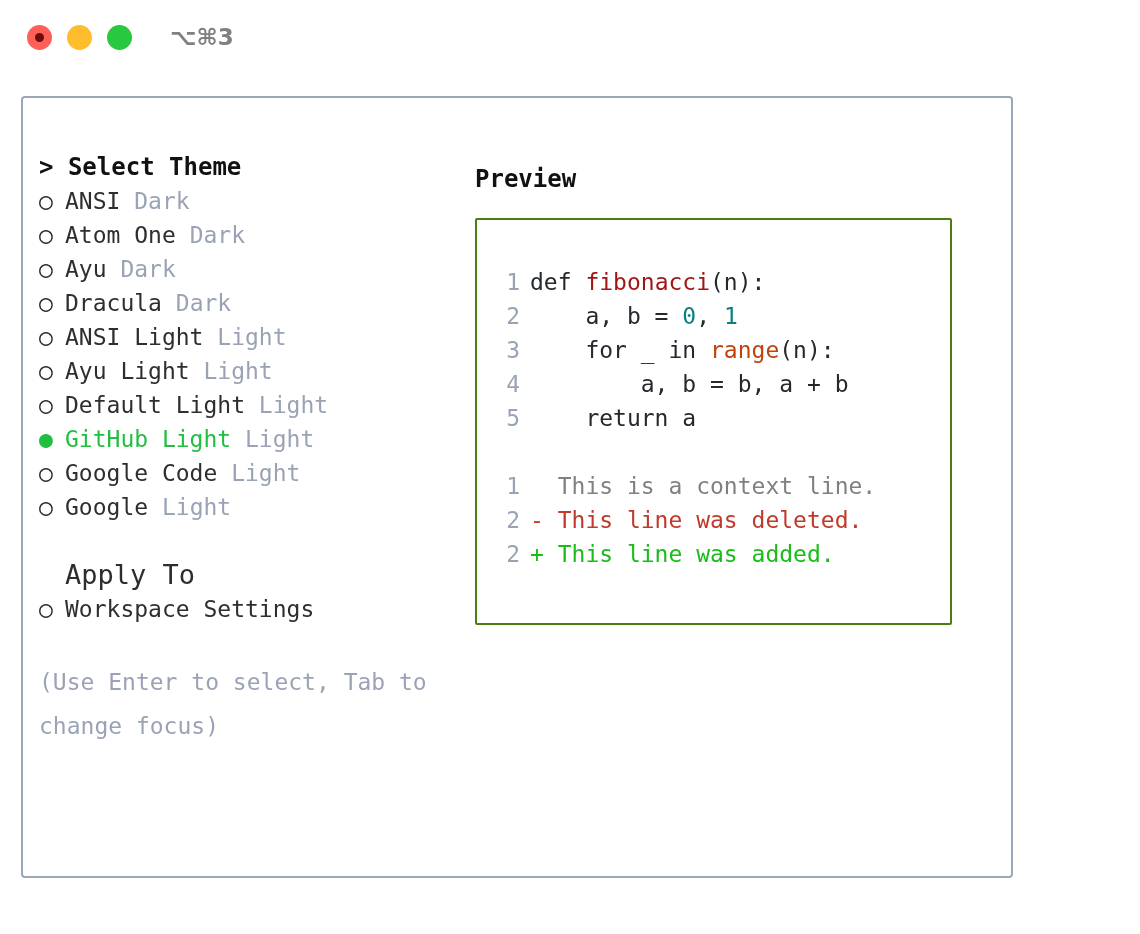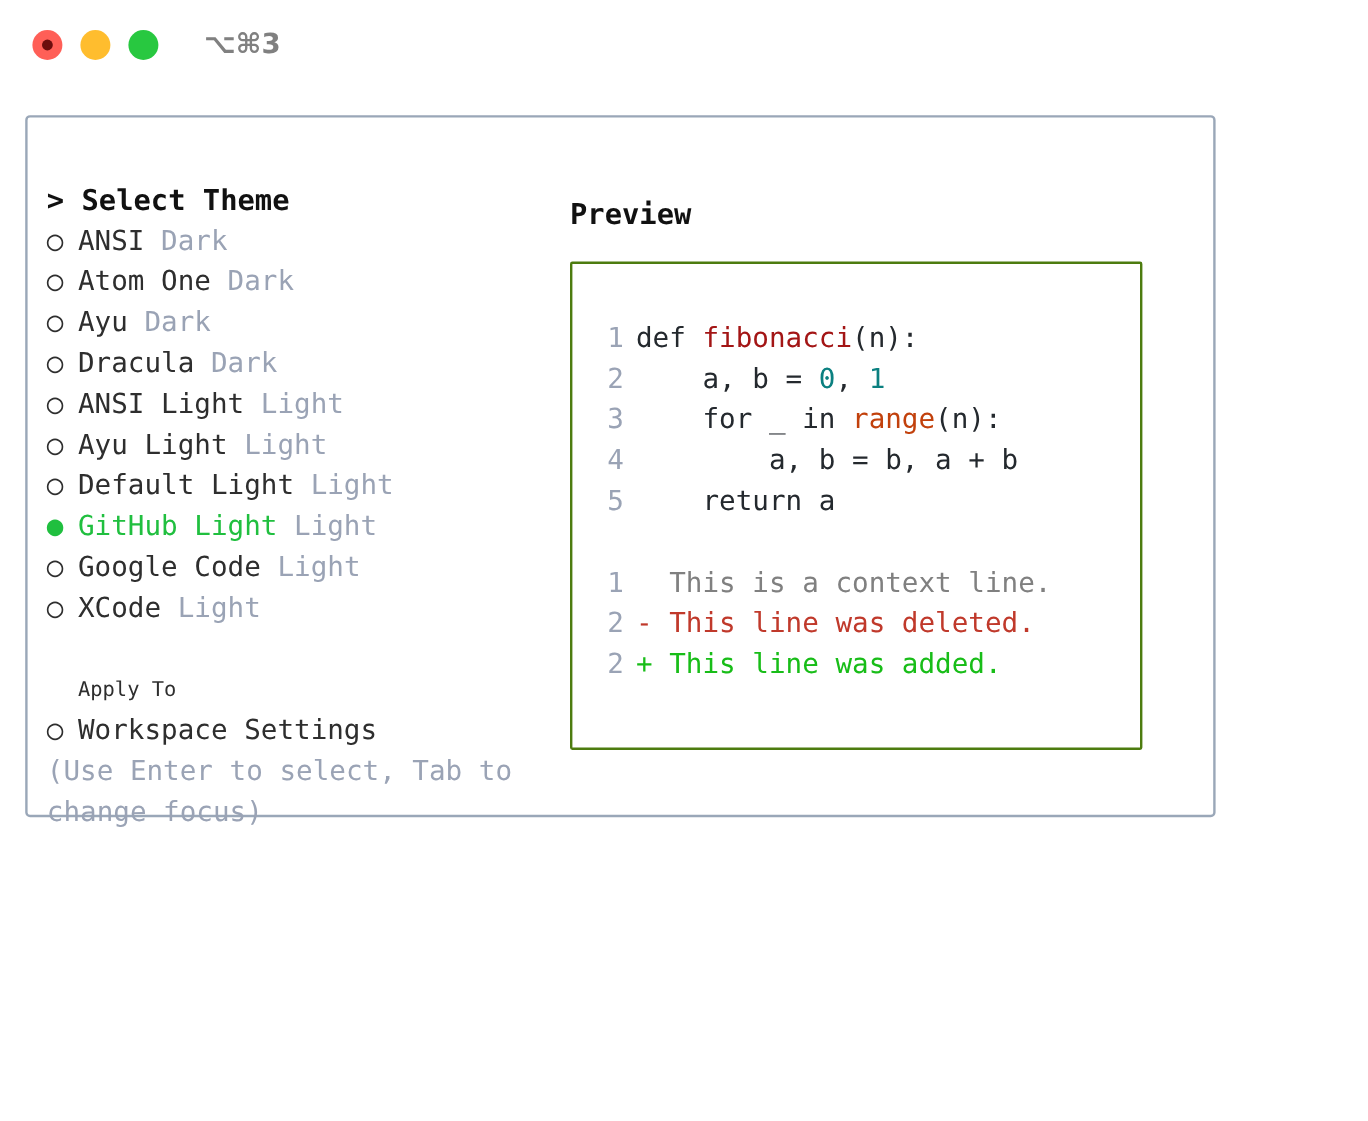--- a/index.html
+++ b/index.html
@@ -73,7 +73,7 @@
     left: 21px;
     top: 96px;
     width: 992px;
-    height: 585px;
+    height: 782px;
     border: 2px solid #9aa7b8;
     border-radius: 4px;
     box-sizing: border-box;

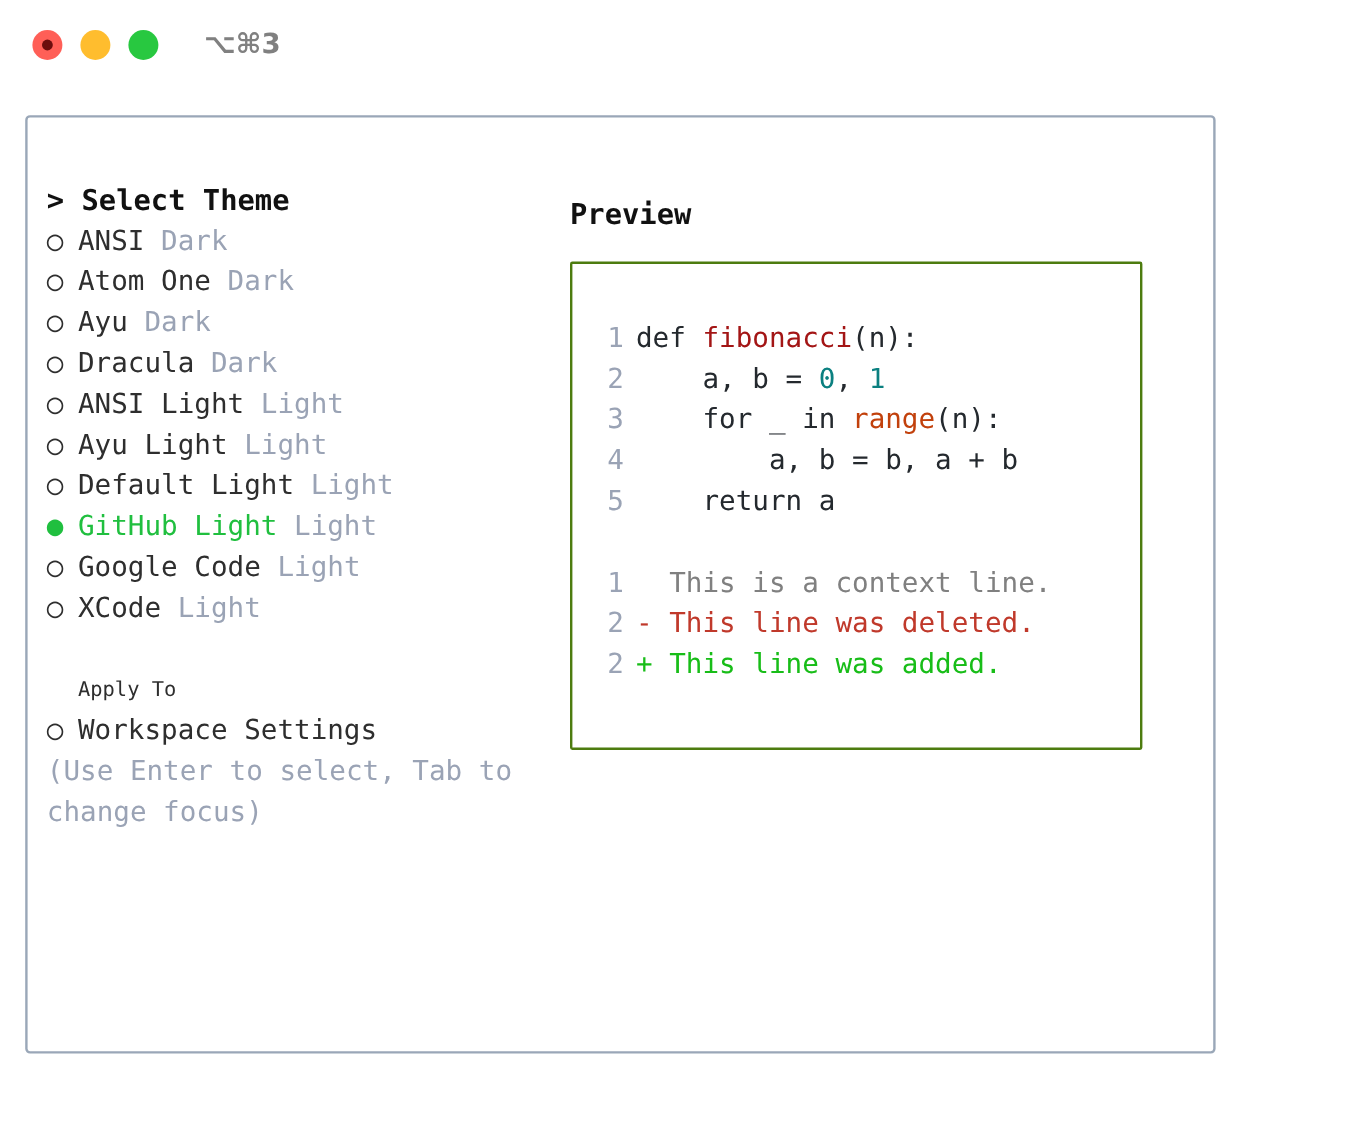--- a/index.html
+++ b/index.html
@@ -210,7 +210,7 @@
           <div class="opt-row"><span class="marker">○</span><span class="label">Default Light</span><span class="kind"> Light</span></div>
           <div class="opt-row selected"><span class="marker sel">●</span><span class="label">GitHub Light</span><span class="kind"> Light</span></div>
           <div class="opt-row"><span class="marker">○</span><span class="label">Google Code</span><span class="kind"> Light</span></div>
-          <div class="opt-row"><span class="marker">○</span><span class="label">XCode</span><span class="kind"> Light</span></div>
+          <div class="opt-row"><span class="marker">○</span><span class="label">Google</span><span class="kind"> Light</span></div>
         </div>
 
       <div class="spacer-row"></div>

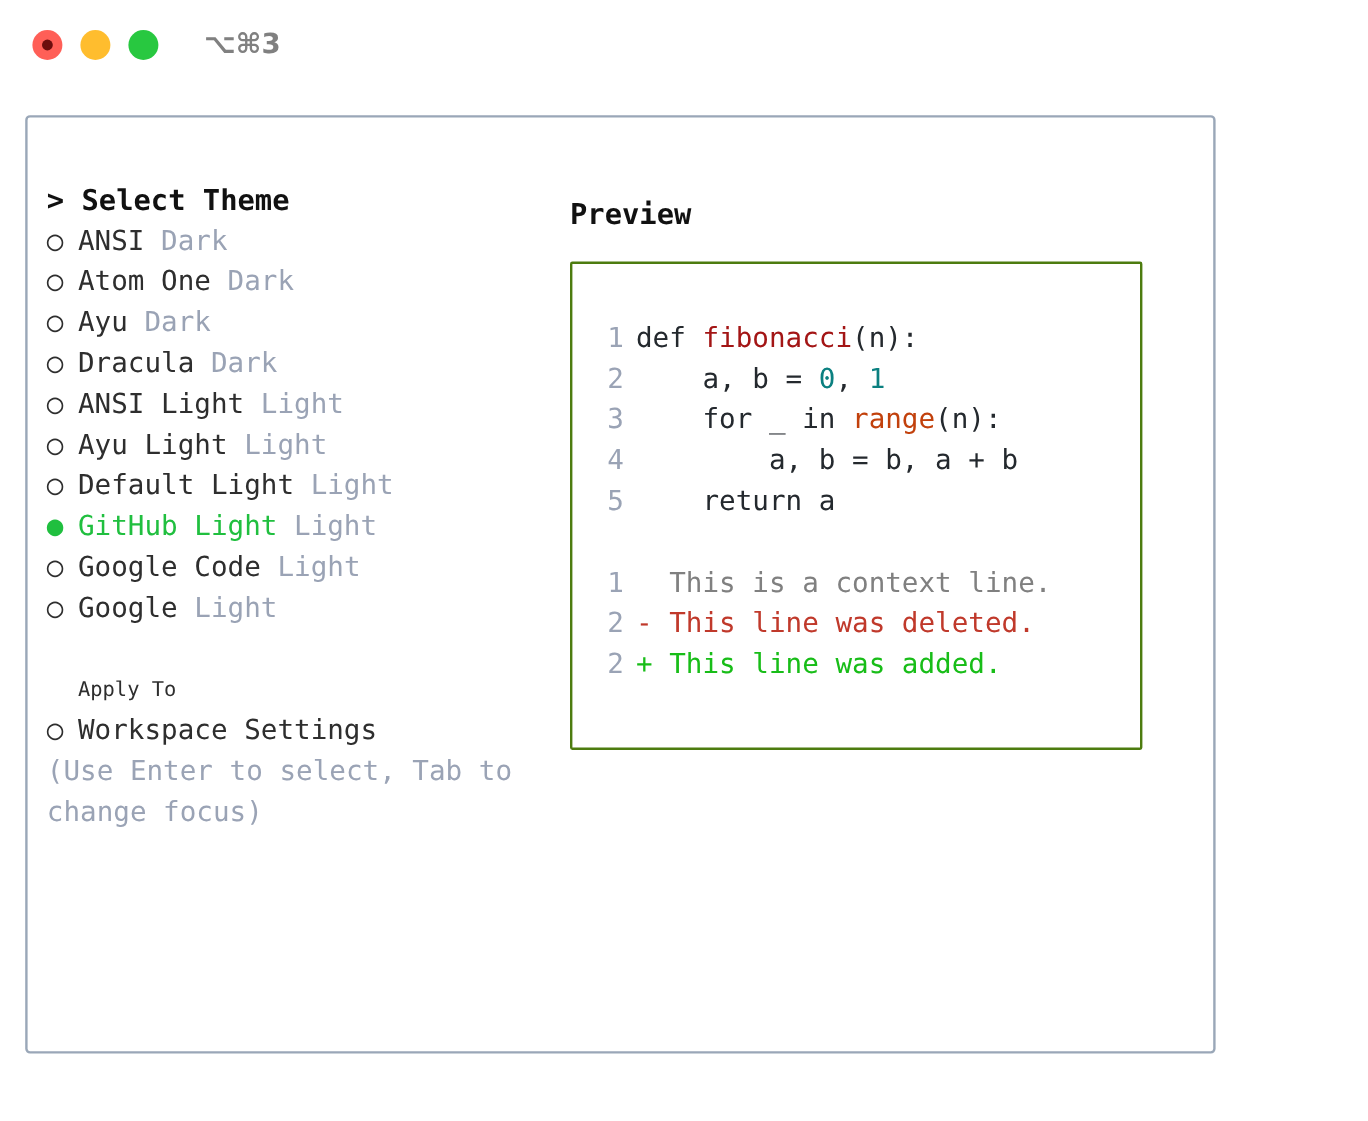--- a/index.html
+++ b/index.html
@@ -113,7 +113,7 @@
   .kind { color: #9aa3b5; }
 
   .subhead {
-    font-size: 17px;
+    font-size: 27px;
     line-height: 34px;
     color: #2e2e2e;
     white-space: pre;

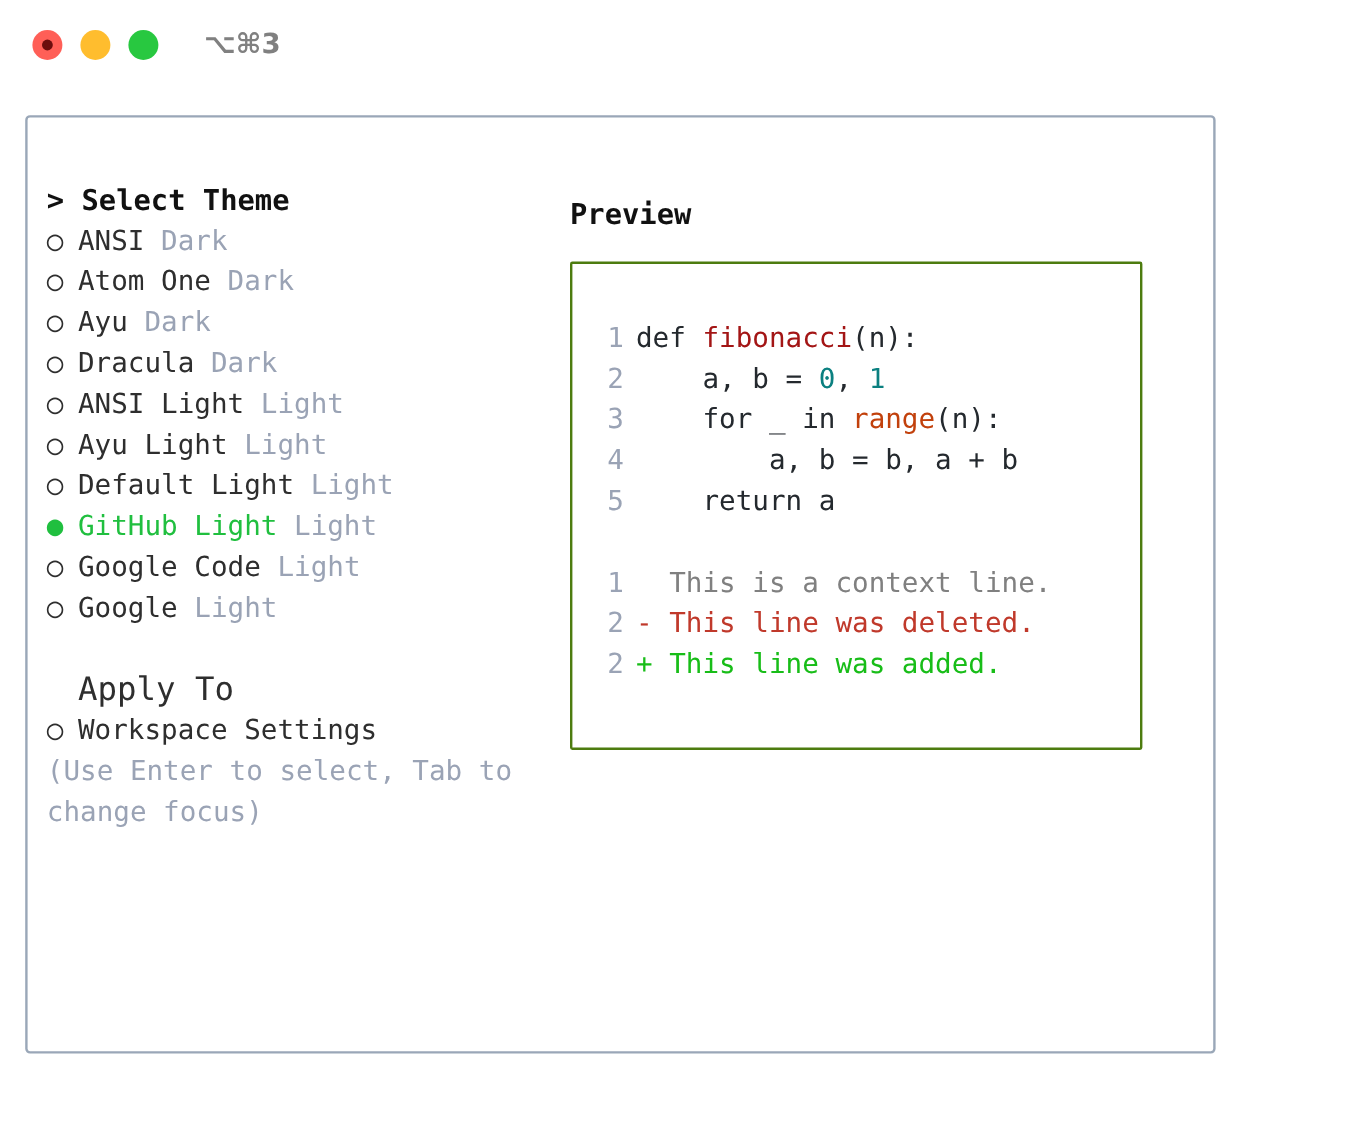--- a/index.html
+++ b/index.html
@@ -123,8 +123,9 @@
   .spacer-row { height: 34px; }
 
   .hint {
-    font-size: 23px;
-    line-height: 34px;
+    margin-top: 34px;
+    font-size: 23px;
+    line-height: 44px;
     color: #9aa3b5;
     width: 405px;
   }

